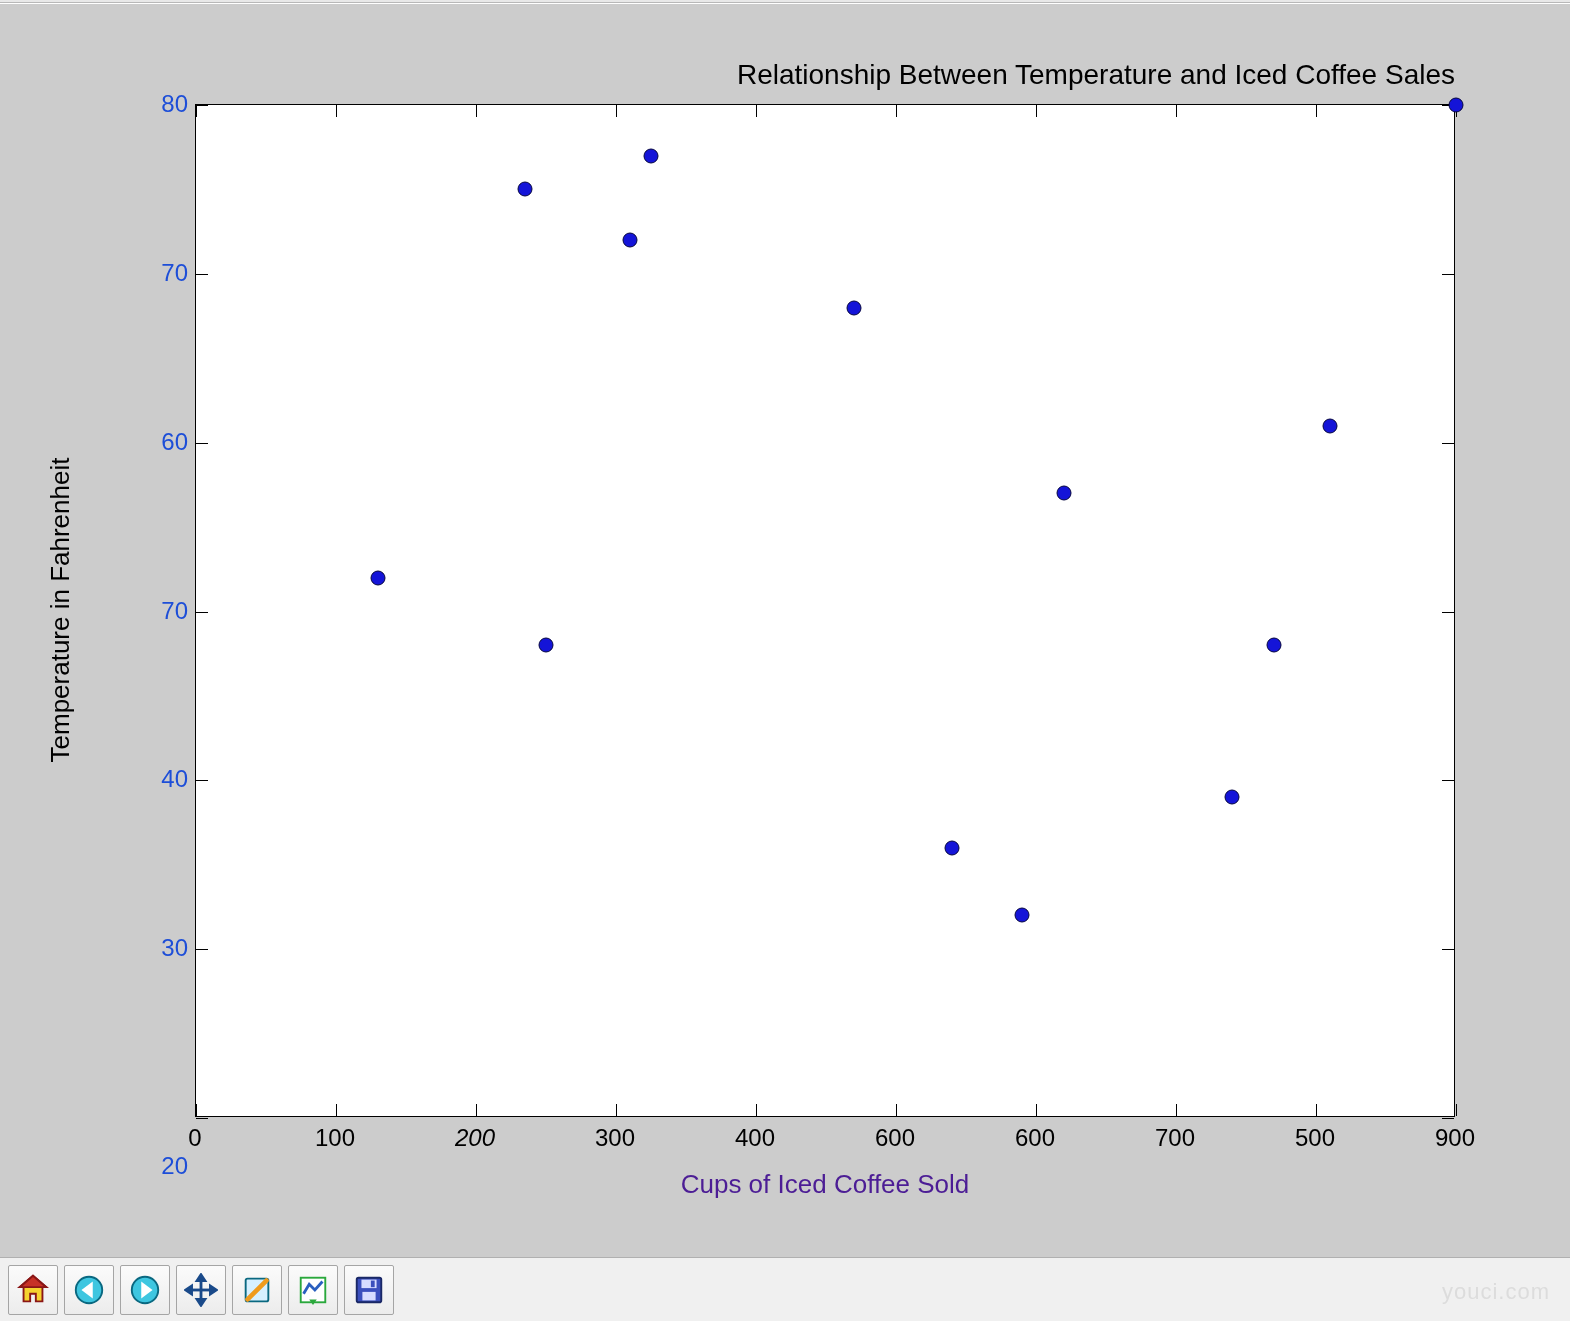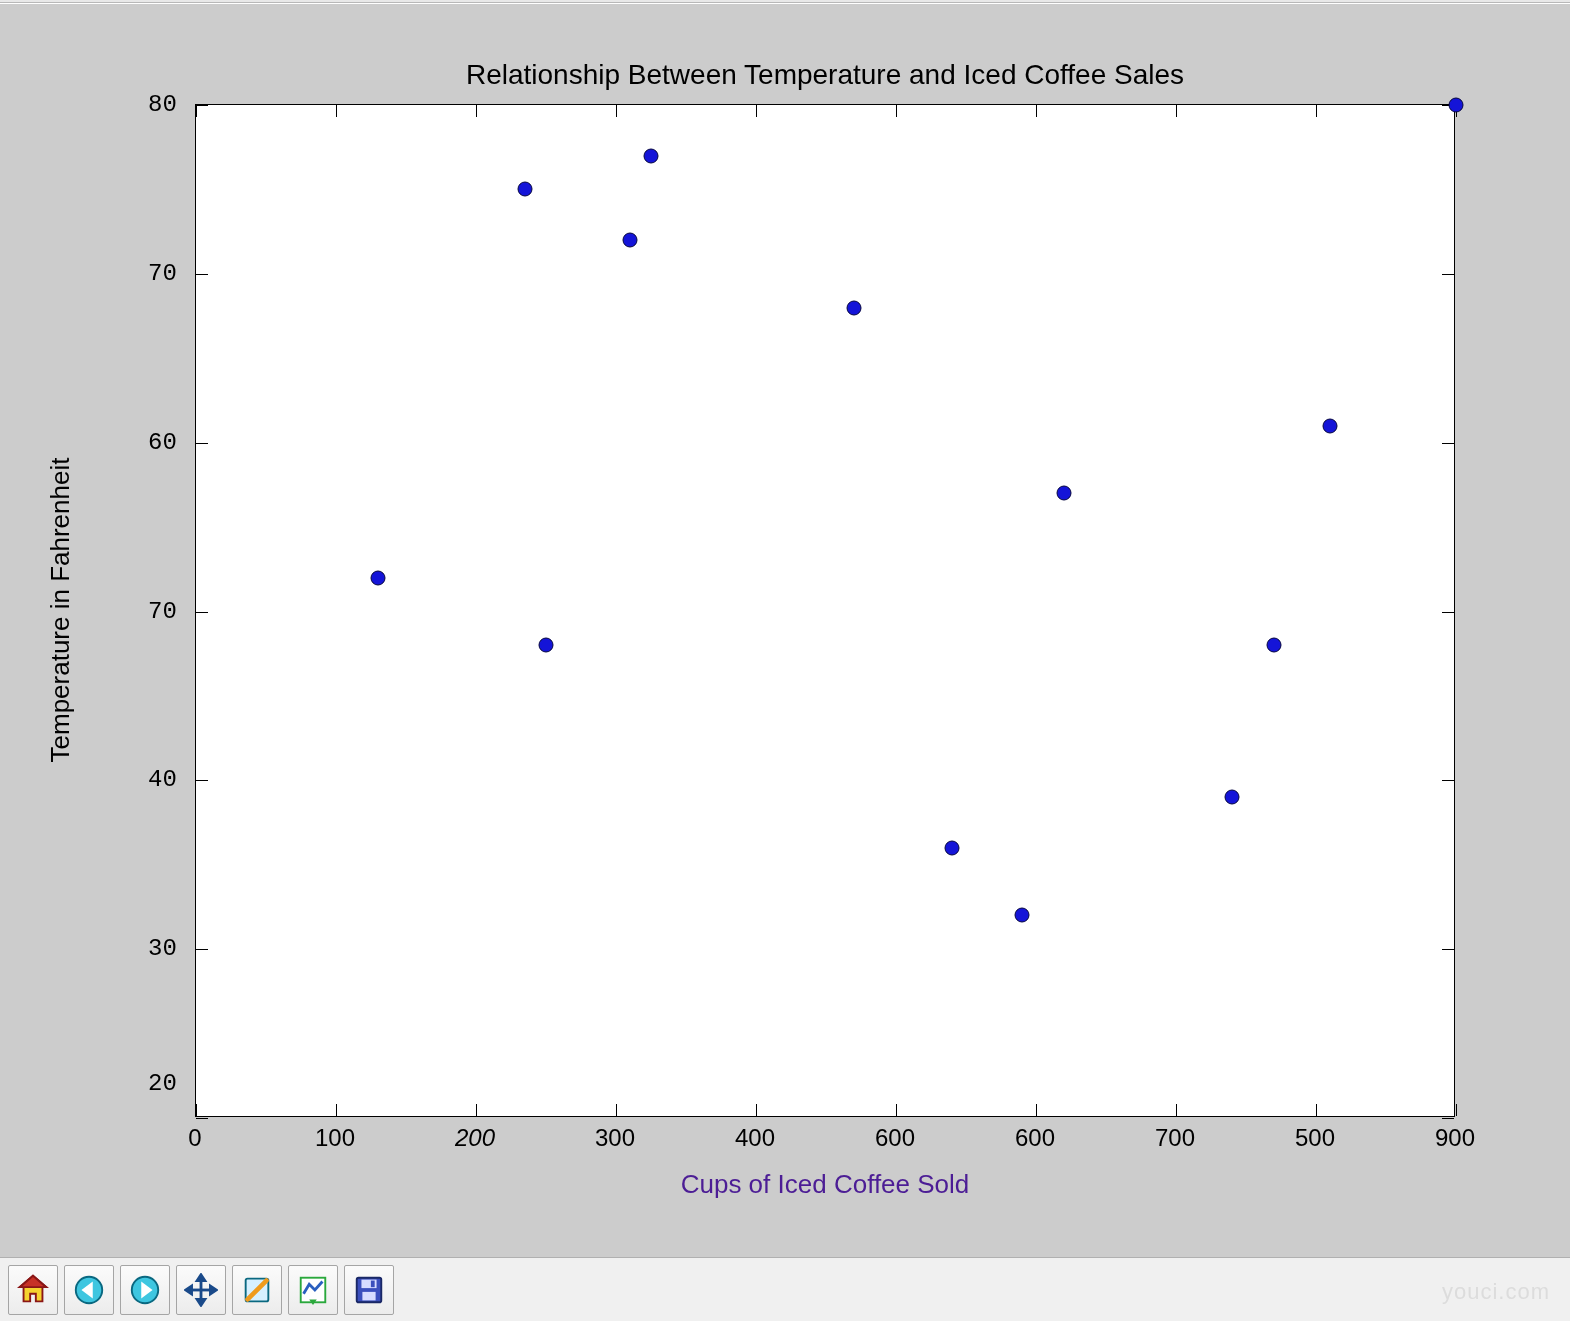--- a/index.html
+++ b/index.html
@@ -85,7 +85,7 @@
     top: 55px;
     left: 195px;
     width: 1260px;
-    text-align: center;
+    text-align: right;
     font-size: 28px;
     color: #000;
   }

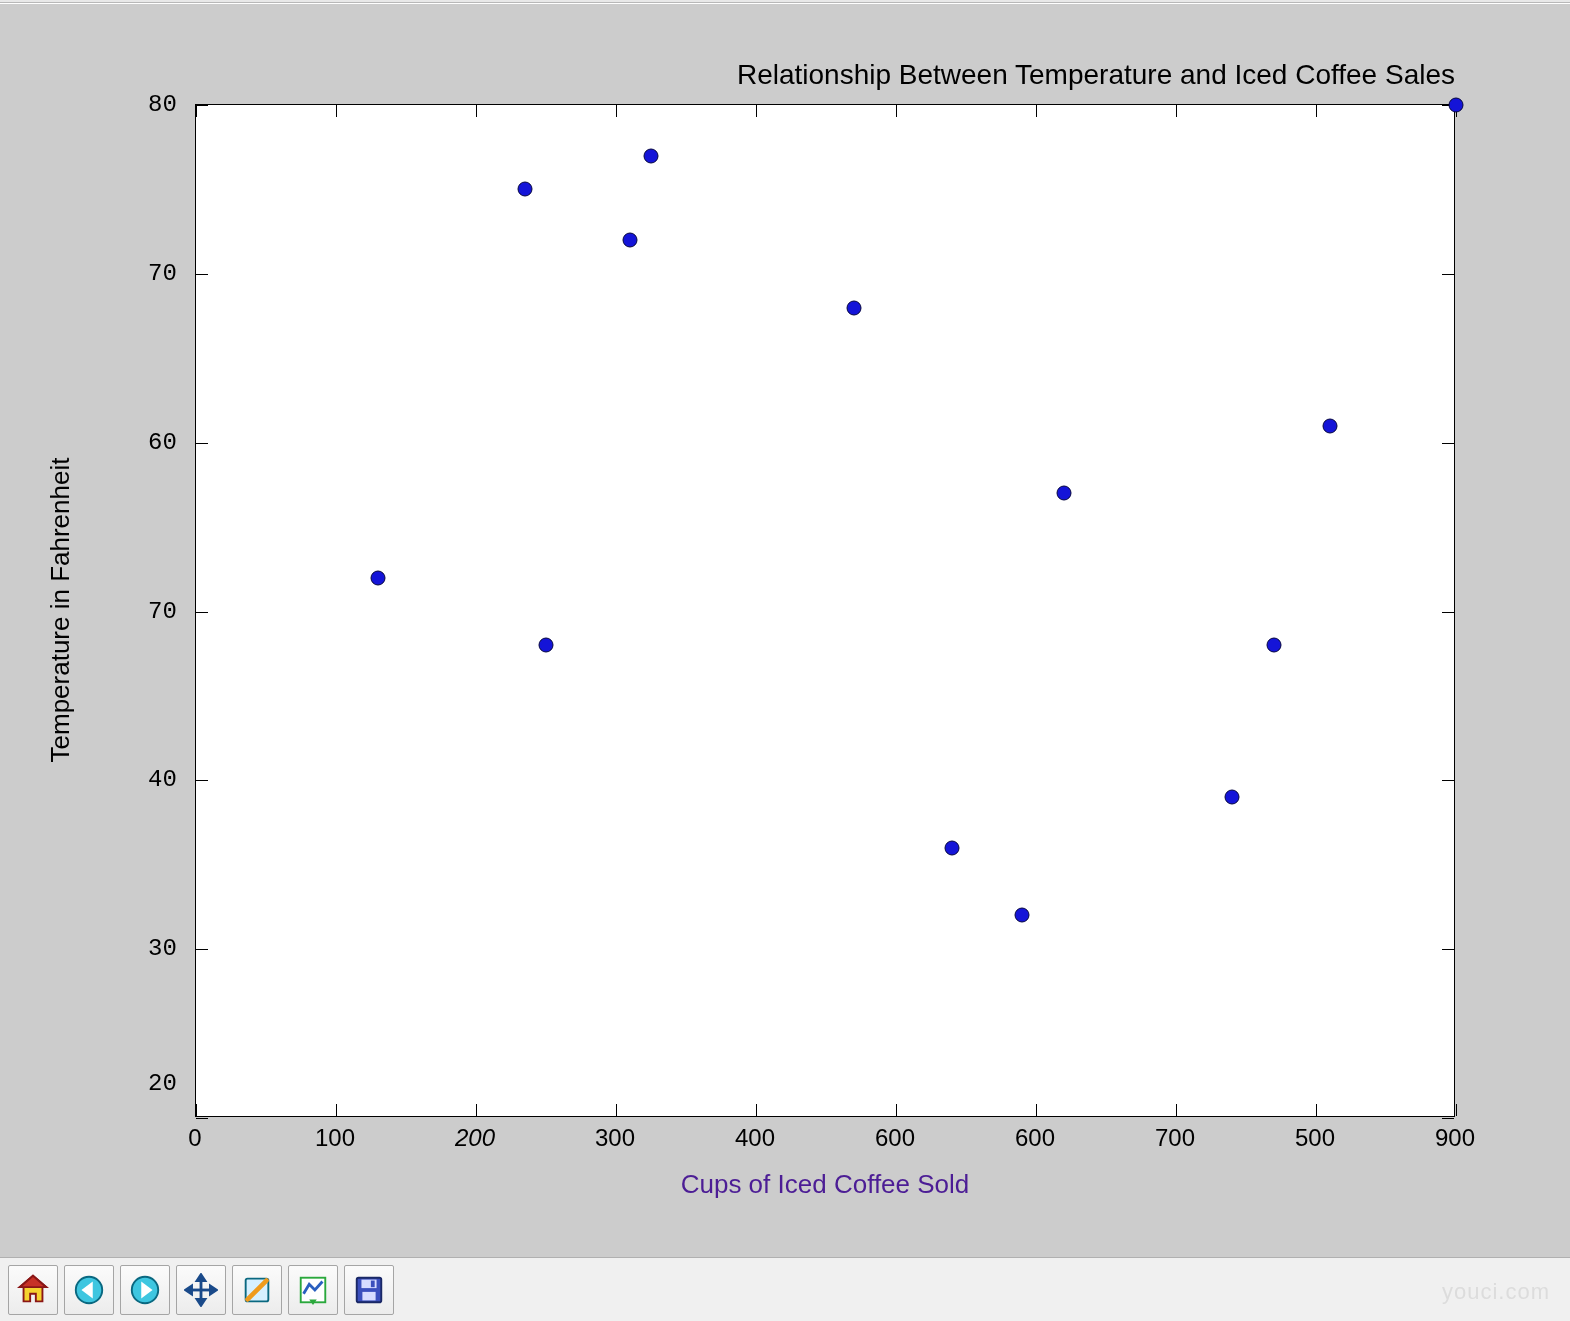--- a/index.html
+++ b/index.html
@@ -119,11 +119,11 @@
   .tick-label-y {
     position: absolute;
     font-size: 24px;
-    color: #000000;
+    color: #1d4ed8;
     transform: translateY(-50%);
+    text-align: right;
     width: 40px;
     left: 148px;
-    font-family: Liberation Mono, monospace;
   }
   .tick-x {
     position: absolute;

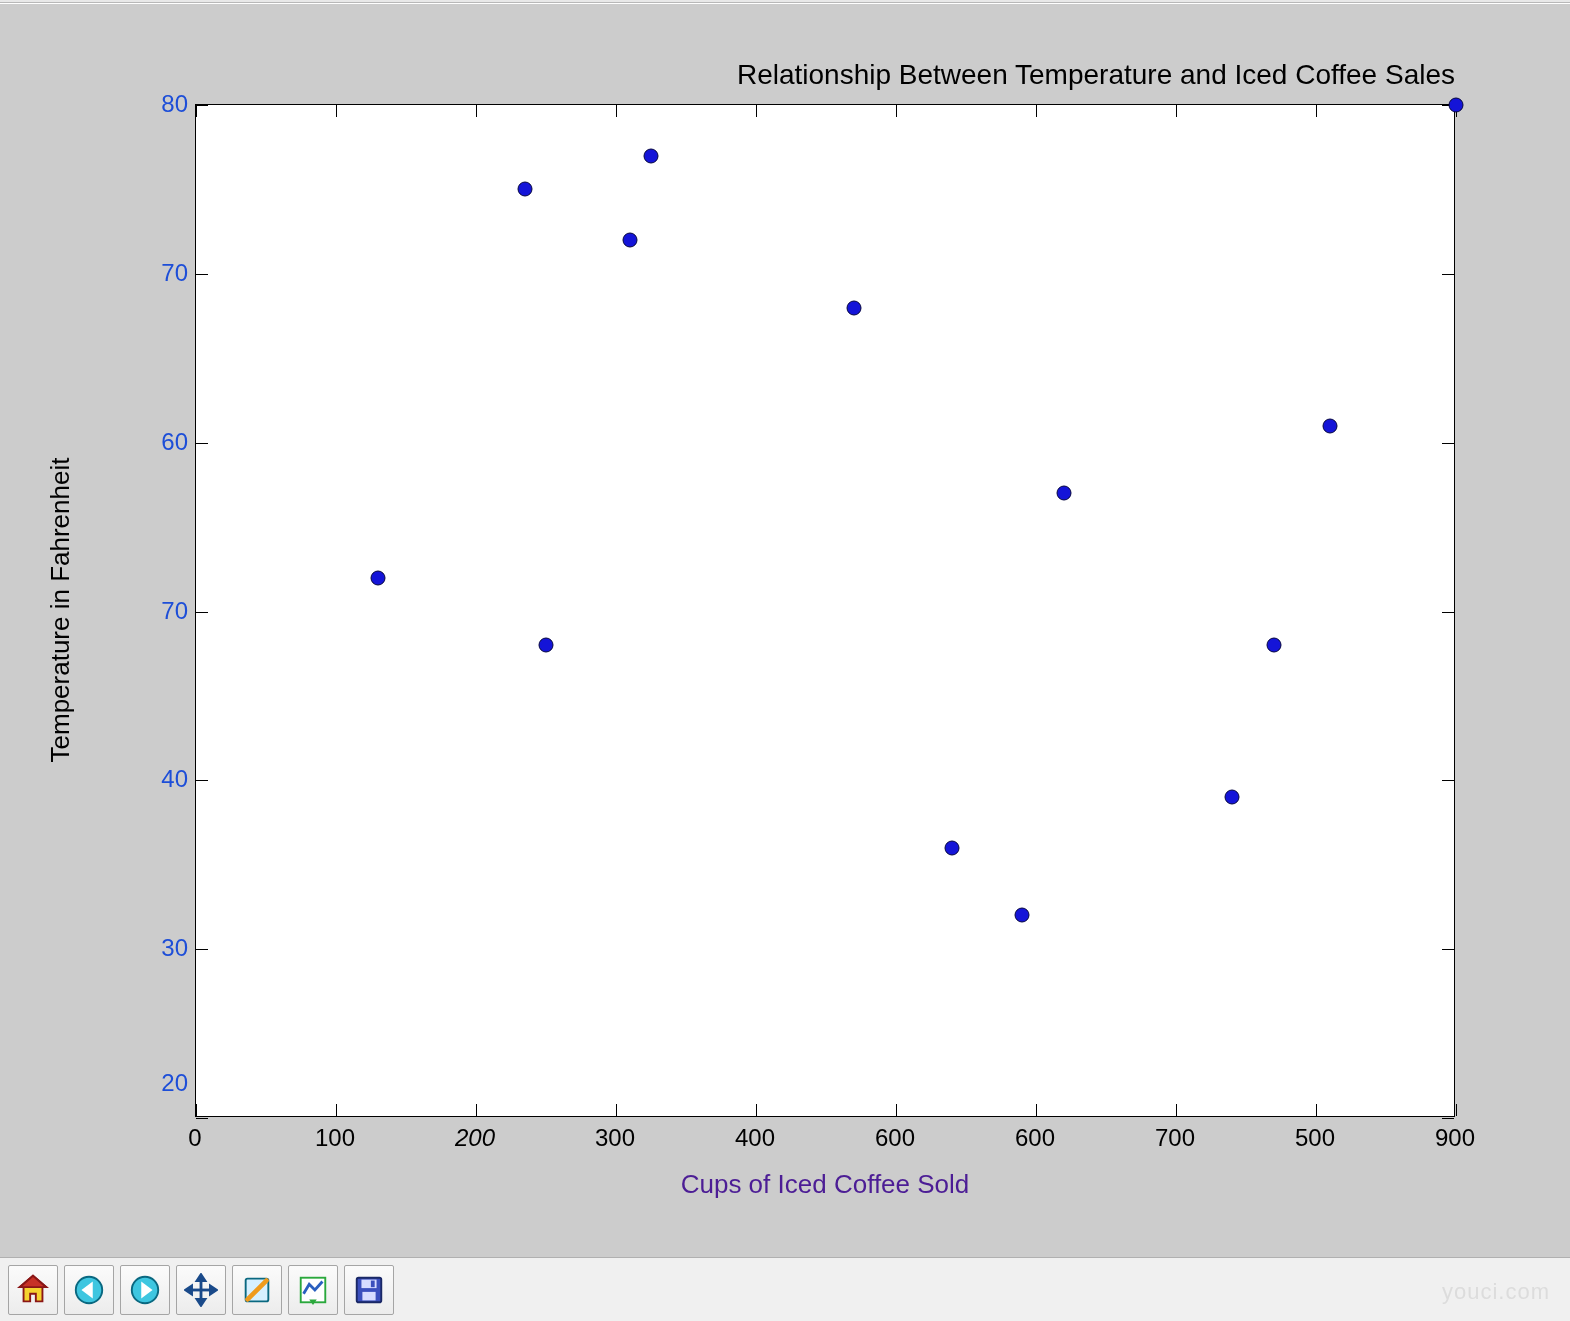--- a/index.html
+++ b/index.html
@@ -236,7 +236,7 @@
       <div class="tick-label-x" style="left: 1175px;">700</div>
       <div class="tick-label-x" style="left: 1315px;">500</div>
       <div class="tick-label-x" style="left: 1455px;">900</div>
-      <div class="tick-label-y" style="top: 1079px;">20</div>
+      <div class="tick-label-y" style="top: 1162px;">20</div>
       <div class="tick-label-y" style="top: 944.167px;">30</div>
       <div class="tick-label-y" style="top: 775.333px;">40</div>
       <div class="tick-label-y" style="top: 606.5px;">70</div>

